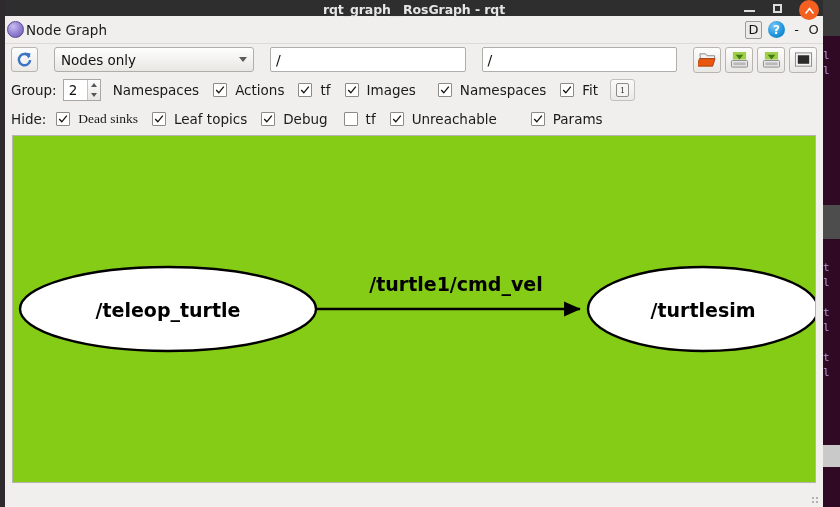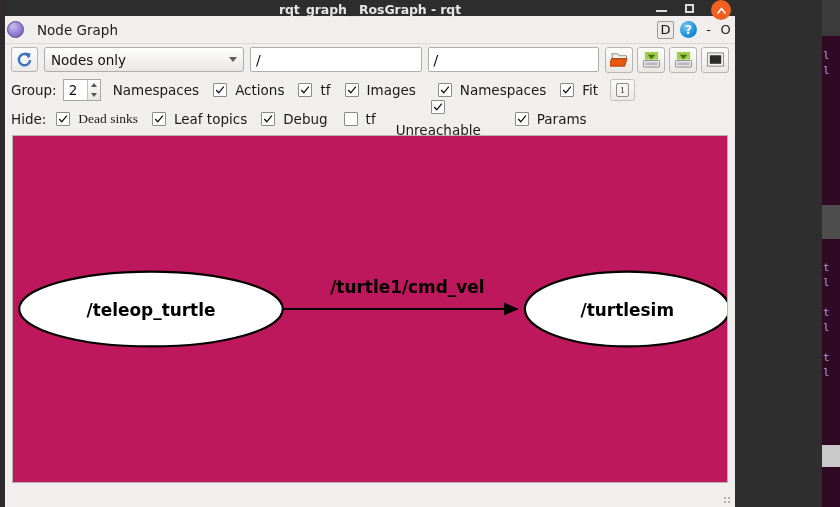--- a/index.html
+++ b/index.html
@@ -46,7 +46,7 @@
   
   .window {
     position: absolute; top: 0; left: 5px;
-    width: 730px; height: 507px;
+    width: 818px; height: 507px;
     background: #f0efee;
     display: flex; flex-direction: column;
   }

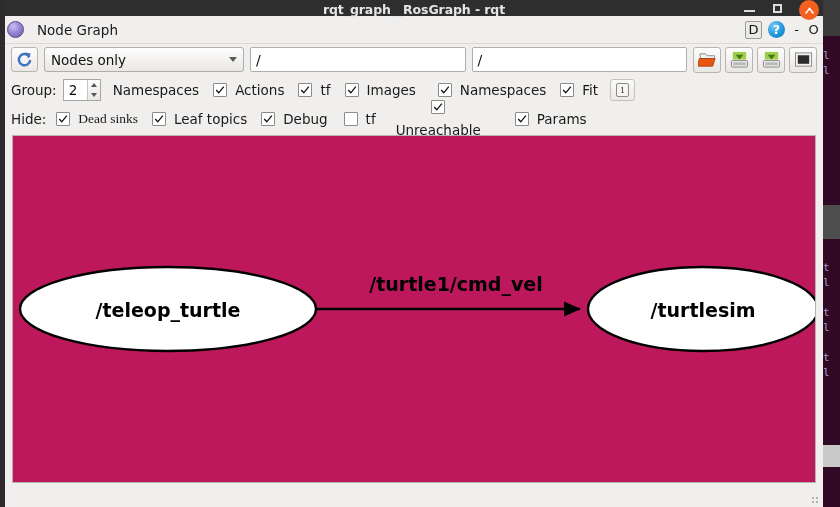--- a/index.html
+++ b/index.html
@@ -90,7 +90,7 @@
     display: flex; align-items: center;
     padding: 0 4px 0 2px;
   }
-  .dock-title { display: flex; align-items: center; gap: 13px; }
+  .dock-title { display: flex; align-items: center; gap: 2px; }
   .node-icon {
     width: 17px; height: 17px; border-radius: 50%;
     background: radial-gradient(circle at 35% 30%, #c9bdf0 0%, #9b87d8 45%, #6a55a8 100%);

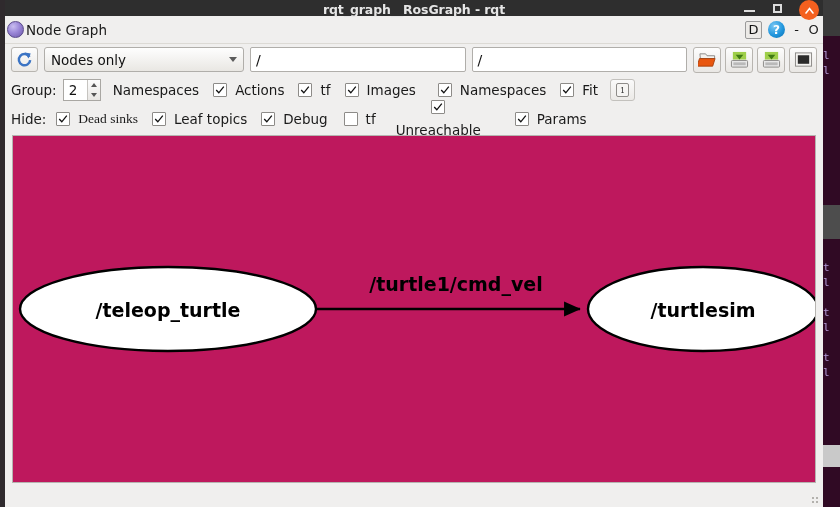--- a/index.html
+++ b/index.html
@@ -123,7 +123,7 @@
     display: flex; align-items: center;
     padding: 0 6px;
   }
-  .row1 { height: 31px; flex: 0 0 31px; gap: 6px; }
+  .row1 { height: 31px; flex: 0 0 31px; gap: 16px; }
   .row2 { height: 30px; flex: 0 0 30px; gap: 0px; font-size: 13px; color: #1a1a1a; }
   .row3 { height: 28px; flex: 0 0 28px; gap: 0px; font-size: 13px; color: #1a1a1a; }
 

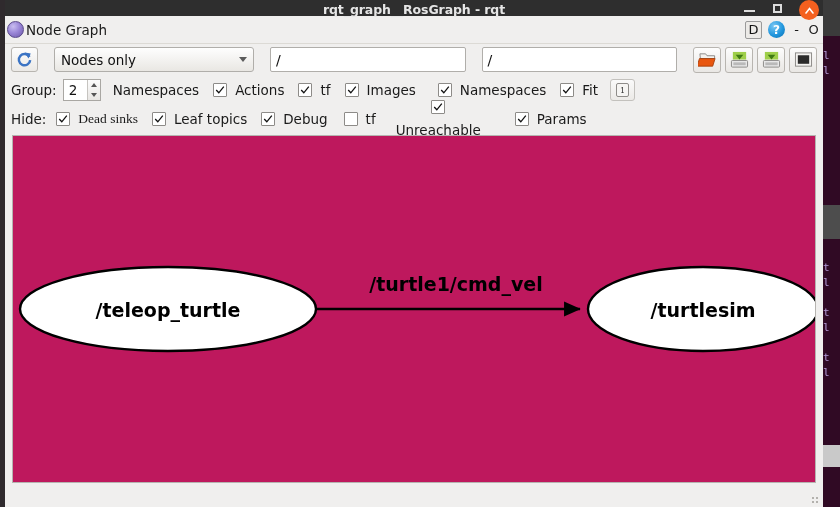--- a/index.html
+++ b/index.html
@@ -443,7 +443,7 @@
         <span class="lbl">tf</span>
       </div>
 
-      <div class="chk-group" style="margin-left:20px;flex-direction:column;">
+      <div class="chk-group" style="margin-left:14px;">
         <span class="cbox">
           <svg width="10" height="10" viewBox="0 0 10 10">
               <path d="M1.2,5 L3.8,7.8 L8.8,1.6" stroke="#111" stroke-width="1.3" fill="none"></path>

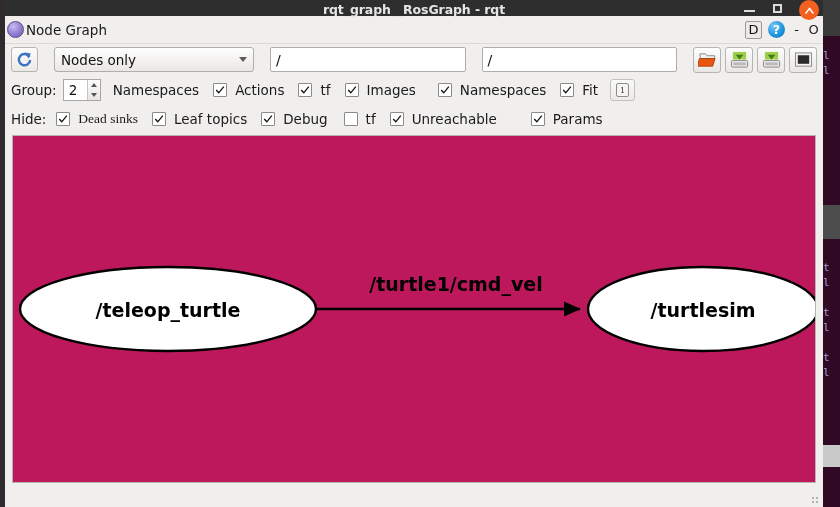--- a/index.html
+++ b/index.html
@@ -216,7 +216,7 @@
     flex: 1 1 auto;
     margin: 2px 7px 0 7px;
     border: 1px solid #b6b4b0;
-    background: #be185d;
+    background: #84cc16;
     position: relative;
     overflow: hidden;
   }

